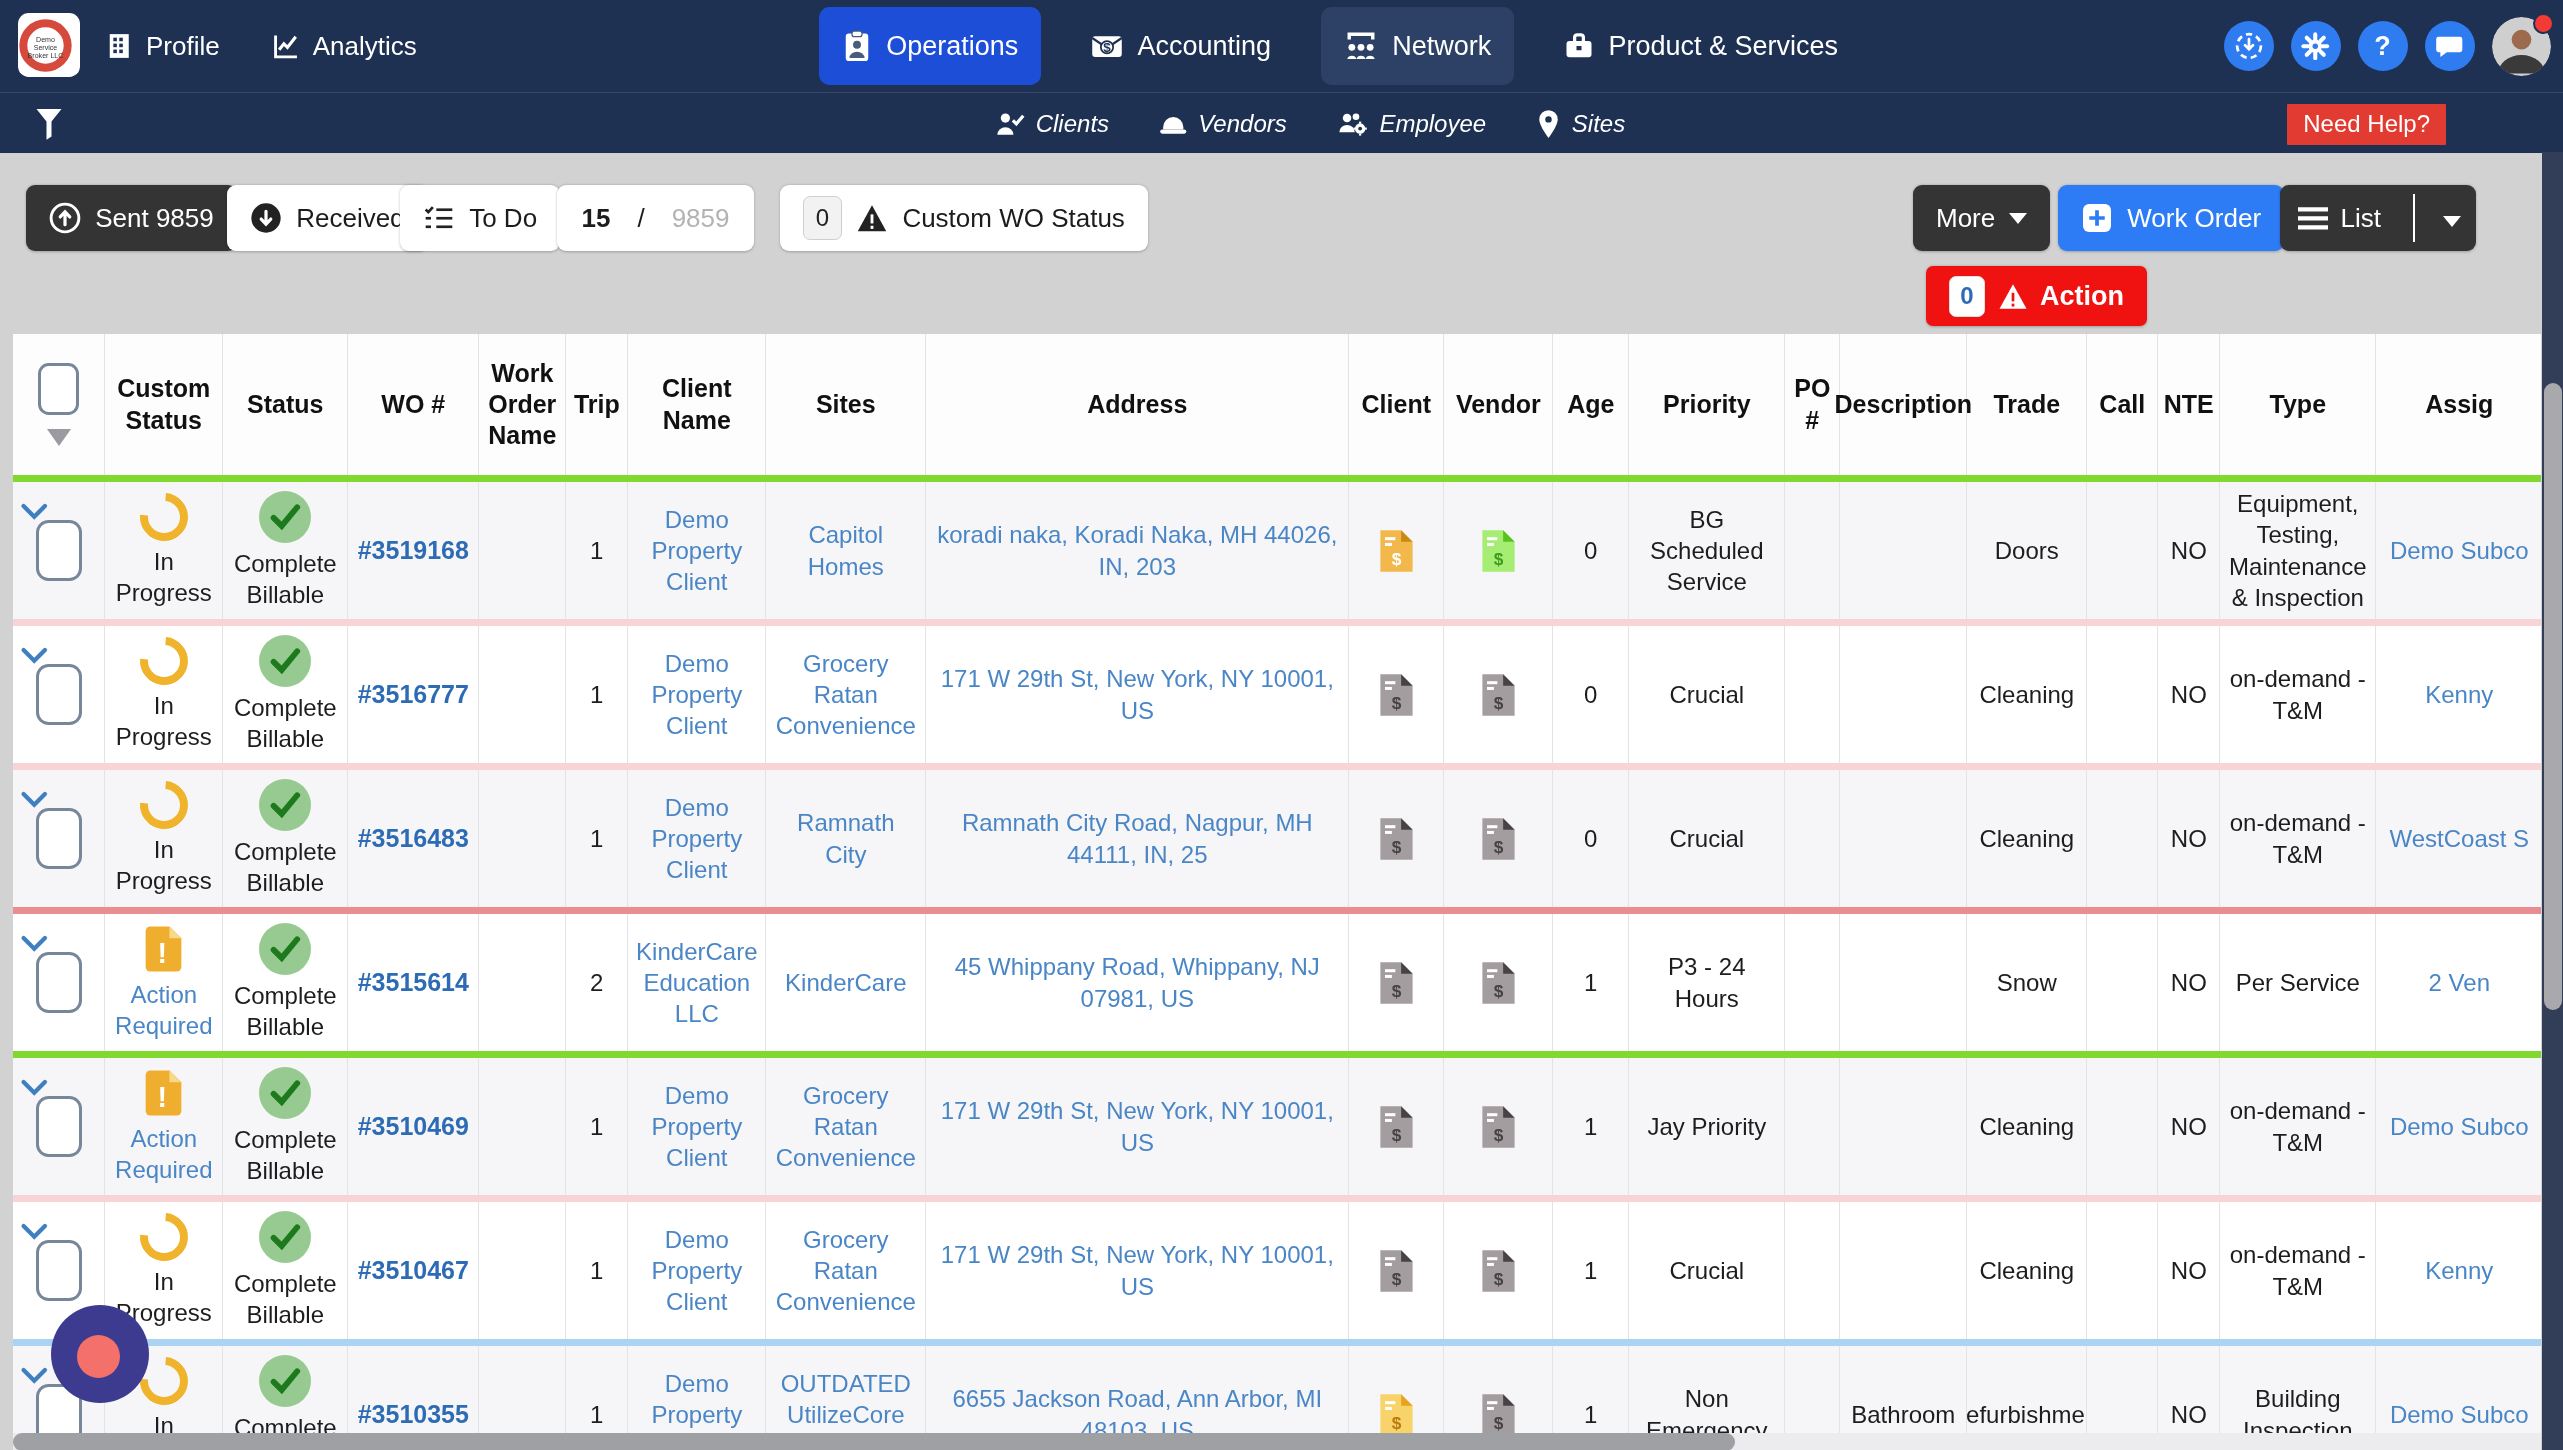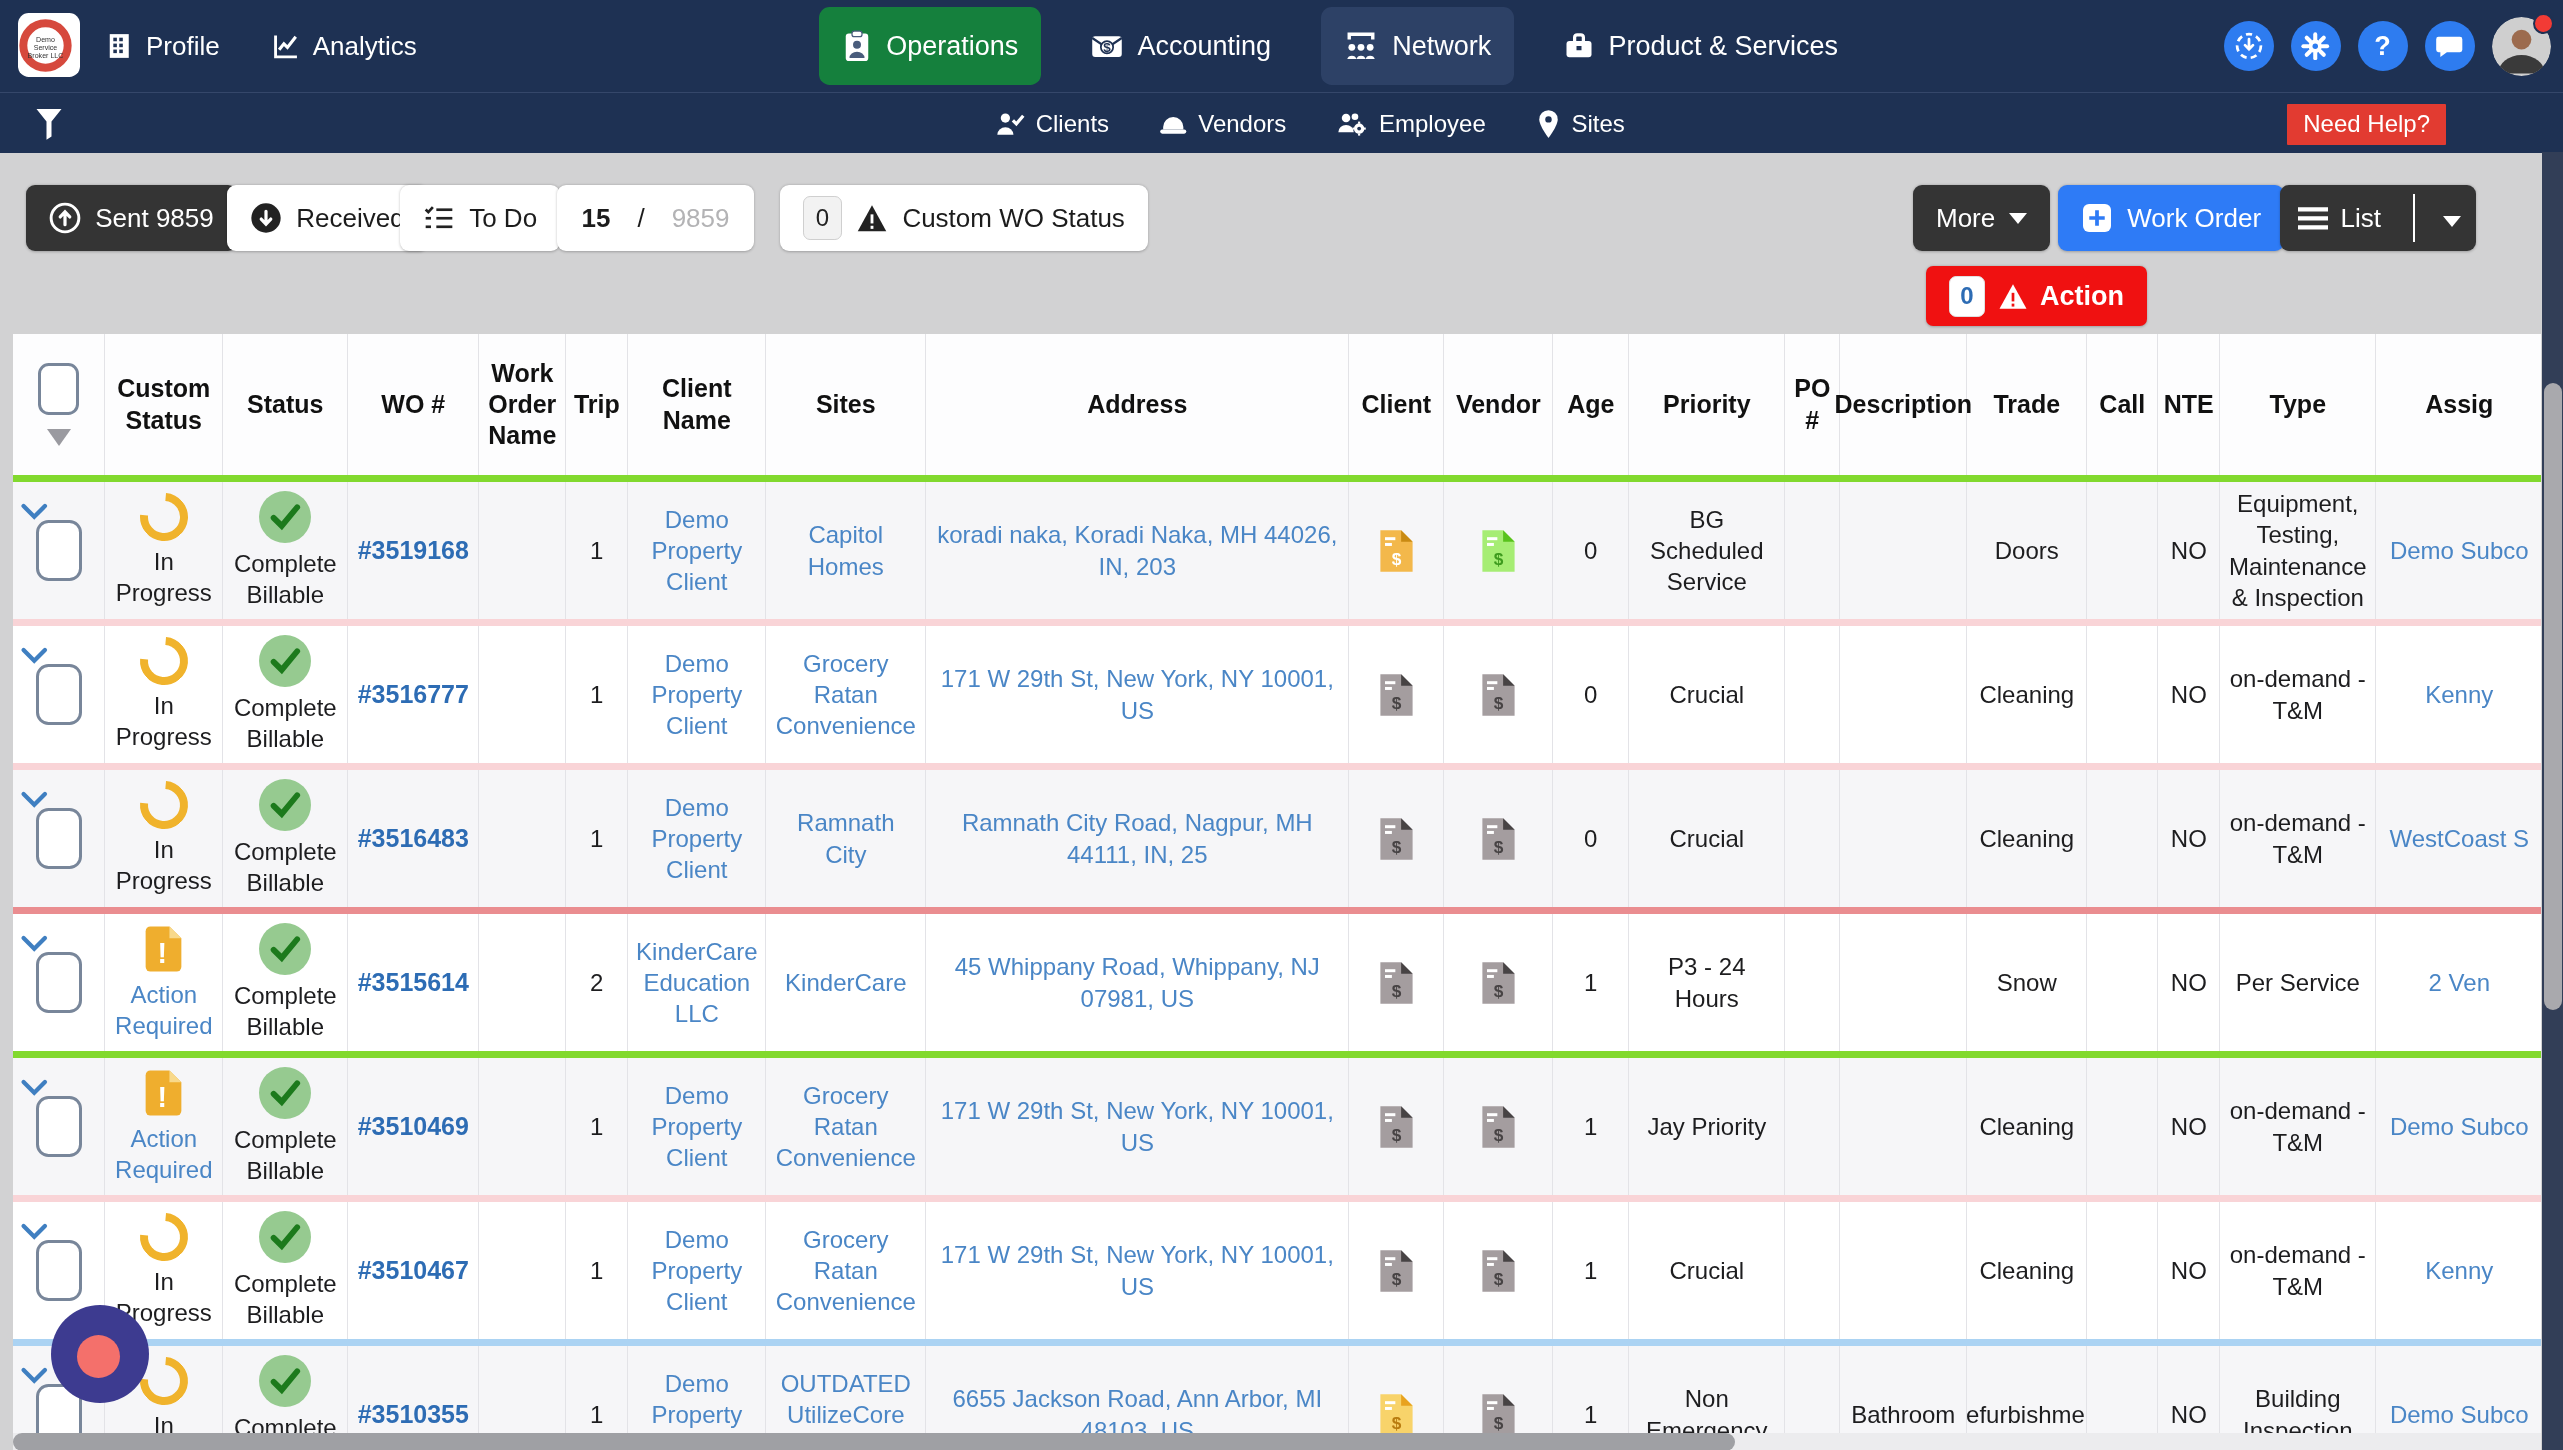--- a/index.html
+++ b/index.html
@@ -17,7 +17,7 @@
   .nav-item { display:flex; align-items:center; gap:12.5px; color:#fff; font-size:26px; cursor:pointer; }
   .nav-tabs { position:absolute; left:819px; top:0; height:92px; display:flex; align-items:center; gap:27px; }
   .nav-tab { display:flex; align-items:center; gap:14.2px; color:#fff; font-size:27px; padding:0 23px; height:78px; border-radius:10.7px; }
-  .nav-tab.active { background:#15803d;text-align:right; }
+  .nav-tab.active { background:#1d4ed8;text-align:right; }
   .nav-tab.highlight { background:#2d4166; }
   .nav-right { position:absolute; right:12.5px; top:0; height:92px; display:flex; align-items:center; gap:17px; }
   .circle-btn { width:50px; height:50px; border-radius:50%; background:#2e7cf0; display:flex; align-items:center; justify-content:center; color:#fff; font-size:27px; font-weight:bold; }

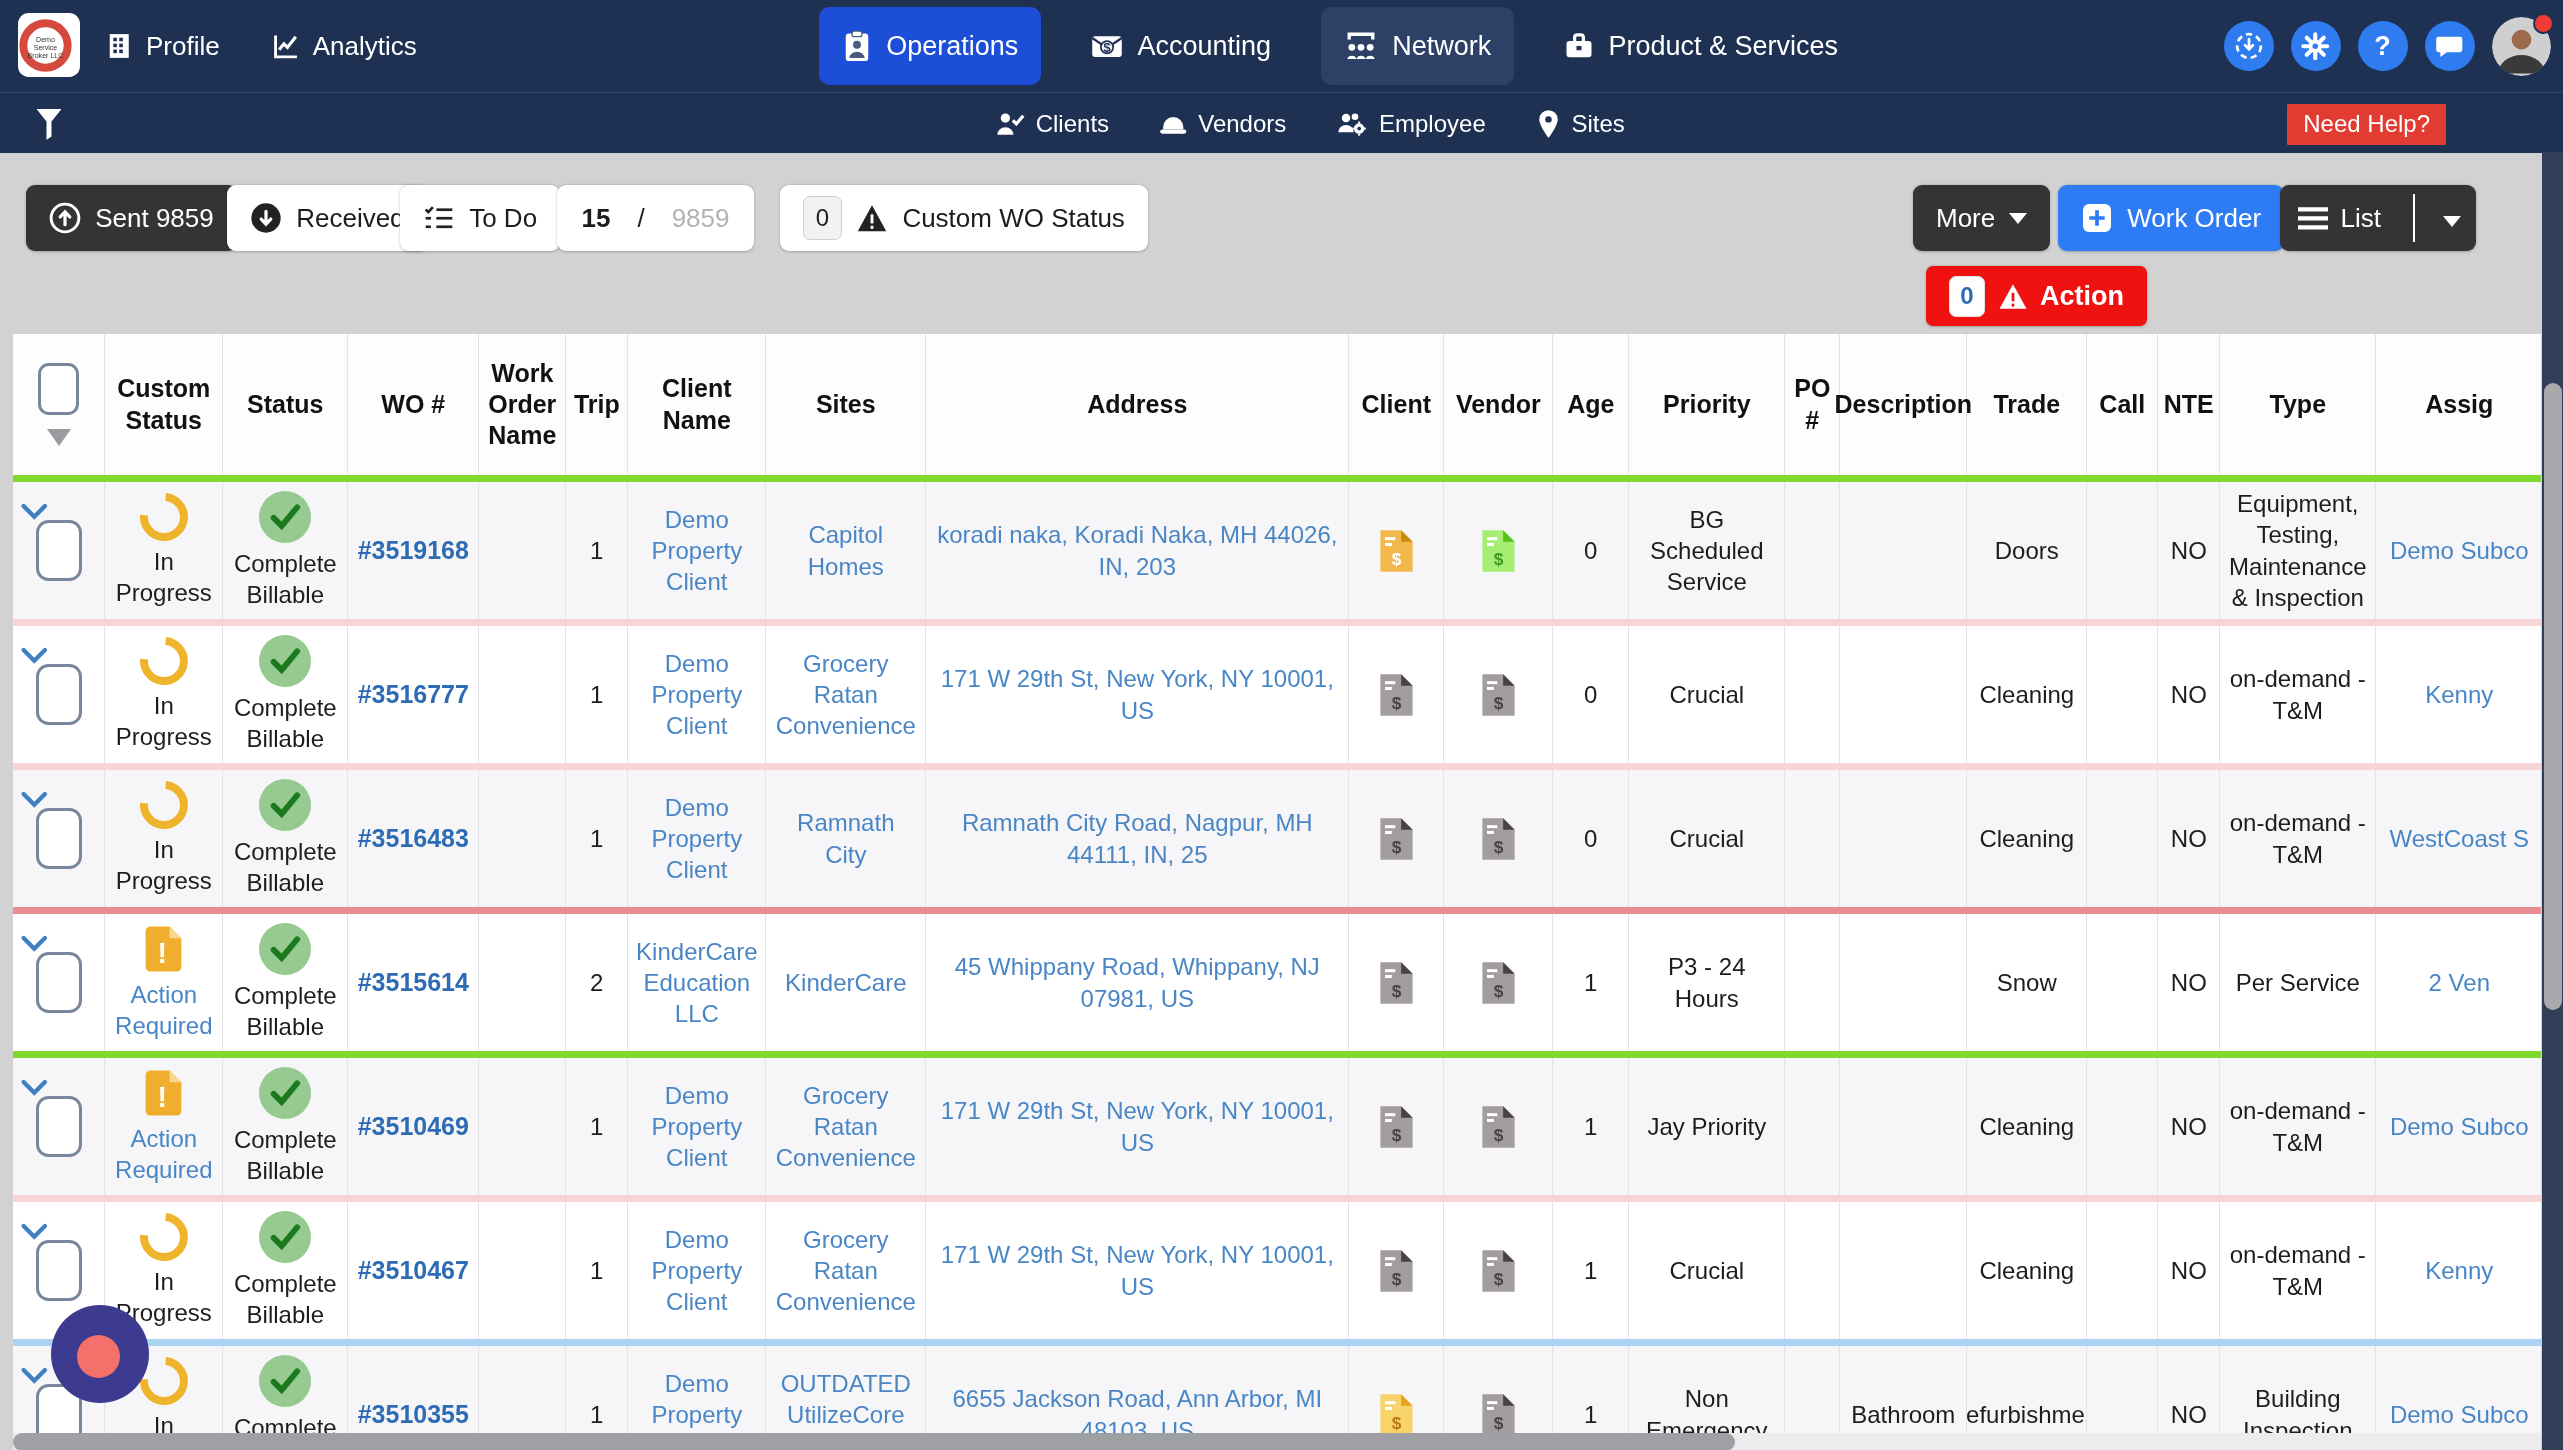--- a/index.html
+++ b/index.html
@@ -27,7 +27,7 @@
   
   .subnav { position:absolute; left:0; top:92px; width:2563px; height:61px; background:#1e3153; border-top:1.8px solid #35476a; }
   .filter-wrap { position:absolute; left:34px; top:12.5px; }
-  .subnav-items { position:absolute; left:995px; top:0; height:61px; display:flex; align-items:center; gap:50px; }
+  .subnav-items { position:absolute; left:995px; top:0; height:61px; display:flex; align-items:center; gap:50px;font-style:italic; }
   .subnav-item { display:flex; align-items:center; gap:10.7px; color:#fff; font-size:24px; cursor:pointer; }
   .help-btn { position:absolute; right:117px; top:10.7px; height:41px; padding:0 16px; background:#e23b31; color:#fff; font-size:24px; border-radius:1px; display:flex; align-items:center; }
   

